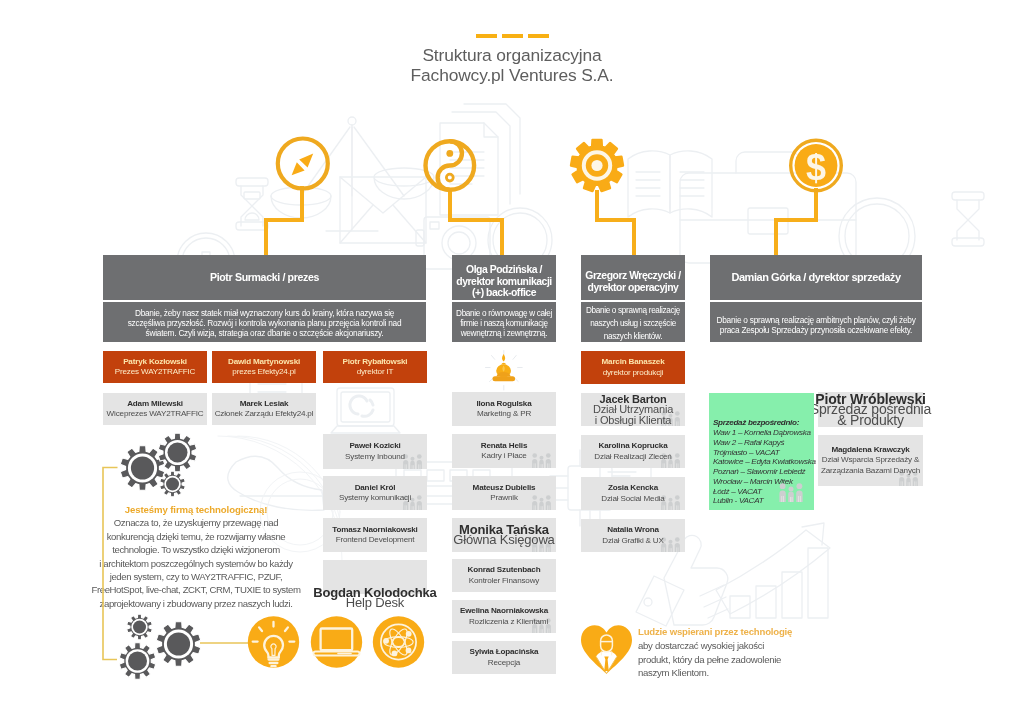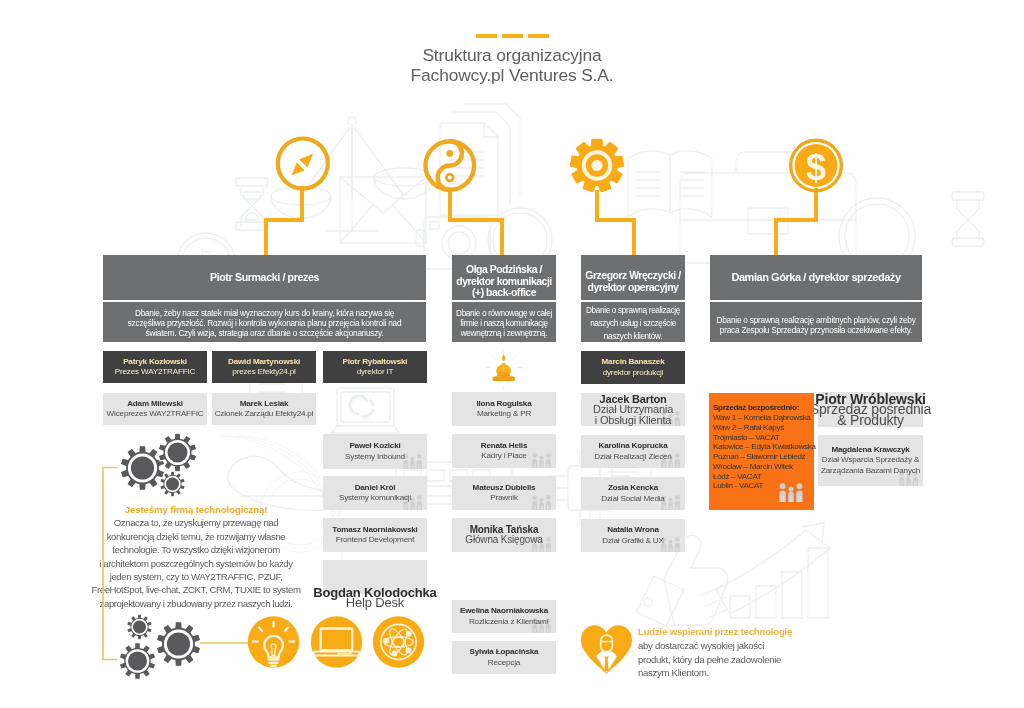--- a/index.html
+++ b/index.html
@@ -31,7 +31,7 @@
         display:flex;flex-direction:column;align-items:center;justify-content:center;
         text-align:center;}
   .pbox.gray{background:#e4e4e4;}
-  .pbox.orange{background:#404040;}
+  .pbox.orange{background:#c2410c;}
   .pbox .n{font-weight:bold;color:#2f2f2f;white-space:nowrap;}
   .pbox .r{color:#4d4d4d;white-space:nowrap;}
   .pbox.orange .n{color:#fce5ac;}

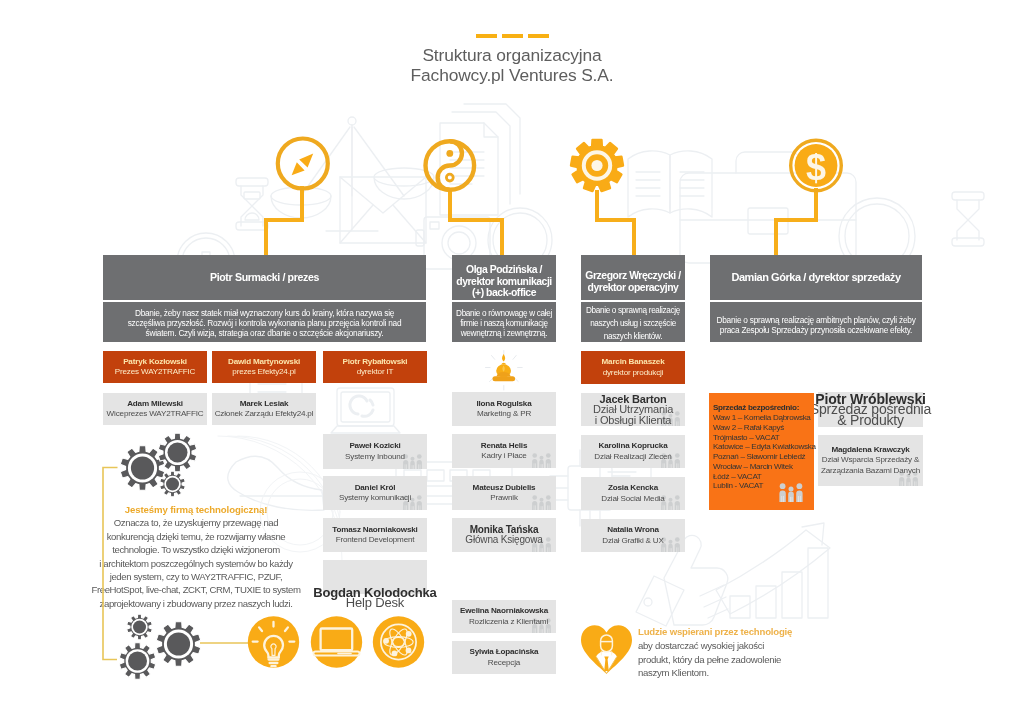--- a/index.html
+++ b/index.html
@@ -39,8 +39,8 @@
   .ppl{position:absolute;right:4px;bottom:0px;pointer-events:none;z-index:1;}
   .pbox .tx{position:relative;z-index:2;}
 
-  #salesbox{position:absolute;z-index:3;background:#f97316;box-sizing:border-box;
-            padding:9px 0 0 4px;}
+  #salesbox{position:absolute;z-index:3;background:#86efac;box-sizing:border-box;
+            padding:24px 0 0 4px;font-style:italic;}
   #salesbox .sh{font-weight:bold;color:#2f2f2f;font-size:8.1px;line-height:11.1px;letter-spacing:-0.32px;white-space:nowrap;}
   #salesbox .si{color:#343434;font-size:8.1px;line-height:9.75px;letter-spacing:-0.32px;white-space:nowrap;}
 

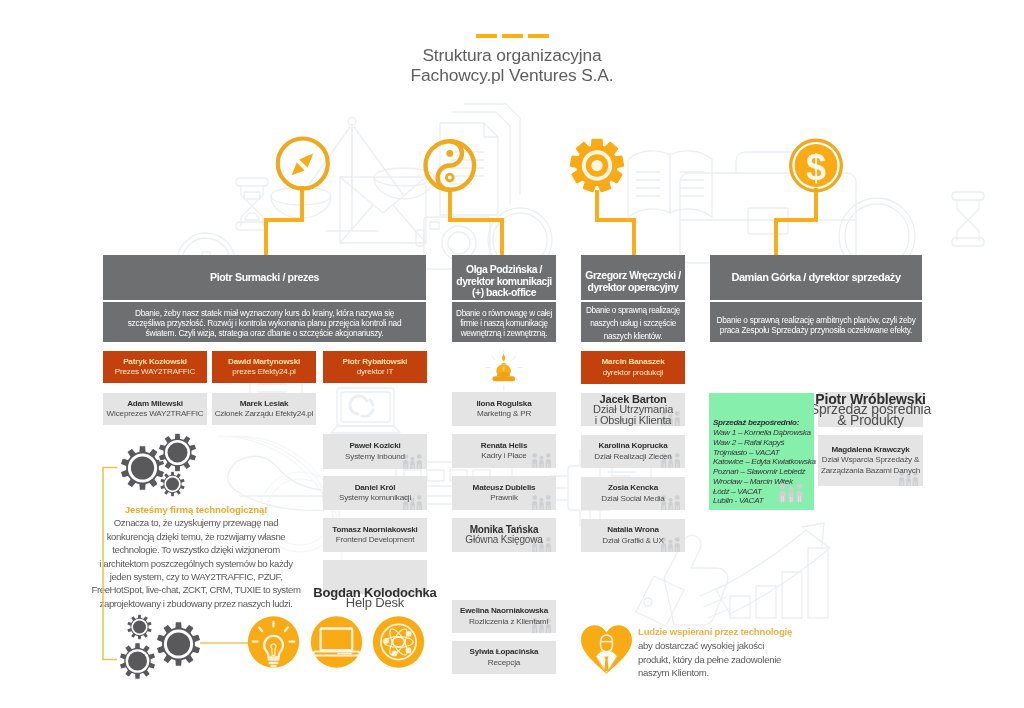--- a/index.html
+++ b/index.html
@@ -543,7 +543,7 @@
           <rect x="21.9" y="15" width="0.9" height="6" fill="#e4e4e4"></rect>
         </g>
       </svg>
-  <div class="tx" style="font-size:10px;line-height:10.2px;letter-spacing:-0.18px;">
+  <div class="tx" style="font-size:13px;line-height:10.2px;letter-spacing:-0.18px;">
         <div class="n">Monika Tańska</div>
         <div class="r">Główna Księgowa</div>
       </div>

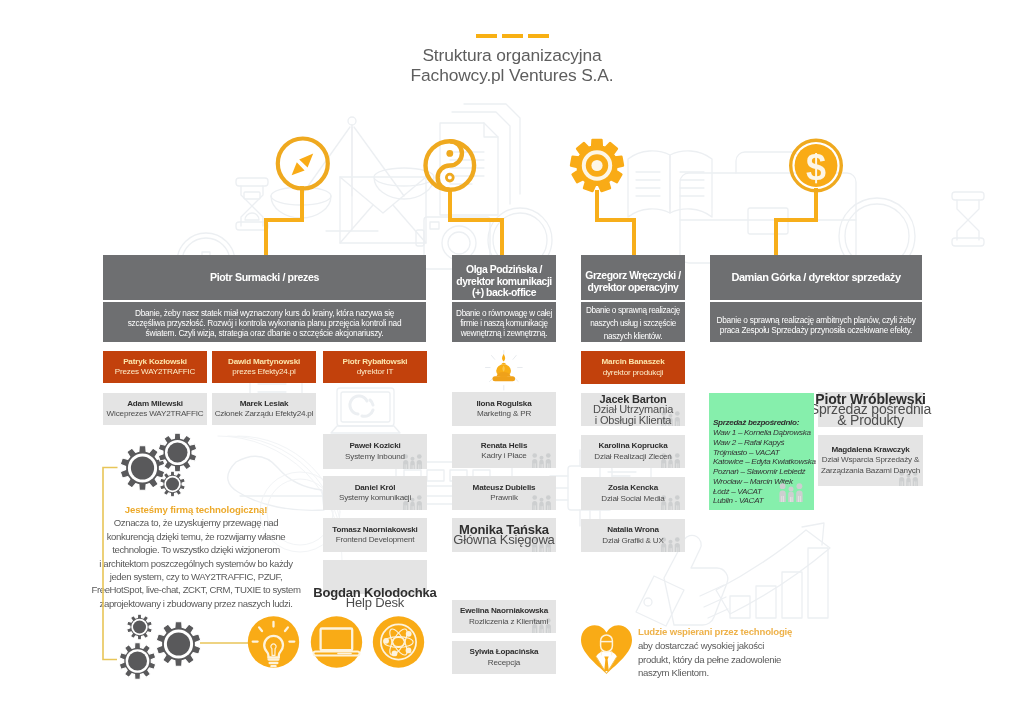--- a/index.html
+++ b/index.html
@@ -548,6 +548,12 @@
         <div class="r">Główna Księgowa</div>
       </div>
 </div>
+<div class="pbox gray" style="left:452px;top:559px;width:104px;height:33px;">
+  <div class="tx" style="font-size:8.1px;line-height:10.2px;letter-spacing:-0.18px;">
+        <div class="n">Konrad Szutenbach</div>
+        <div class="r">Kontroler Finansowy</div>
+      </div>
+</div>
 <div class="pbox gray" style="left:452px;top:600px;width:104px;height:33px;">
   <svg class="ppl" width="21" height="17.5" viewBox="0 0 26 21">
         <g fill="#cdcfd0">

